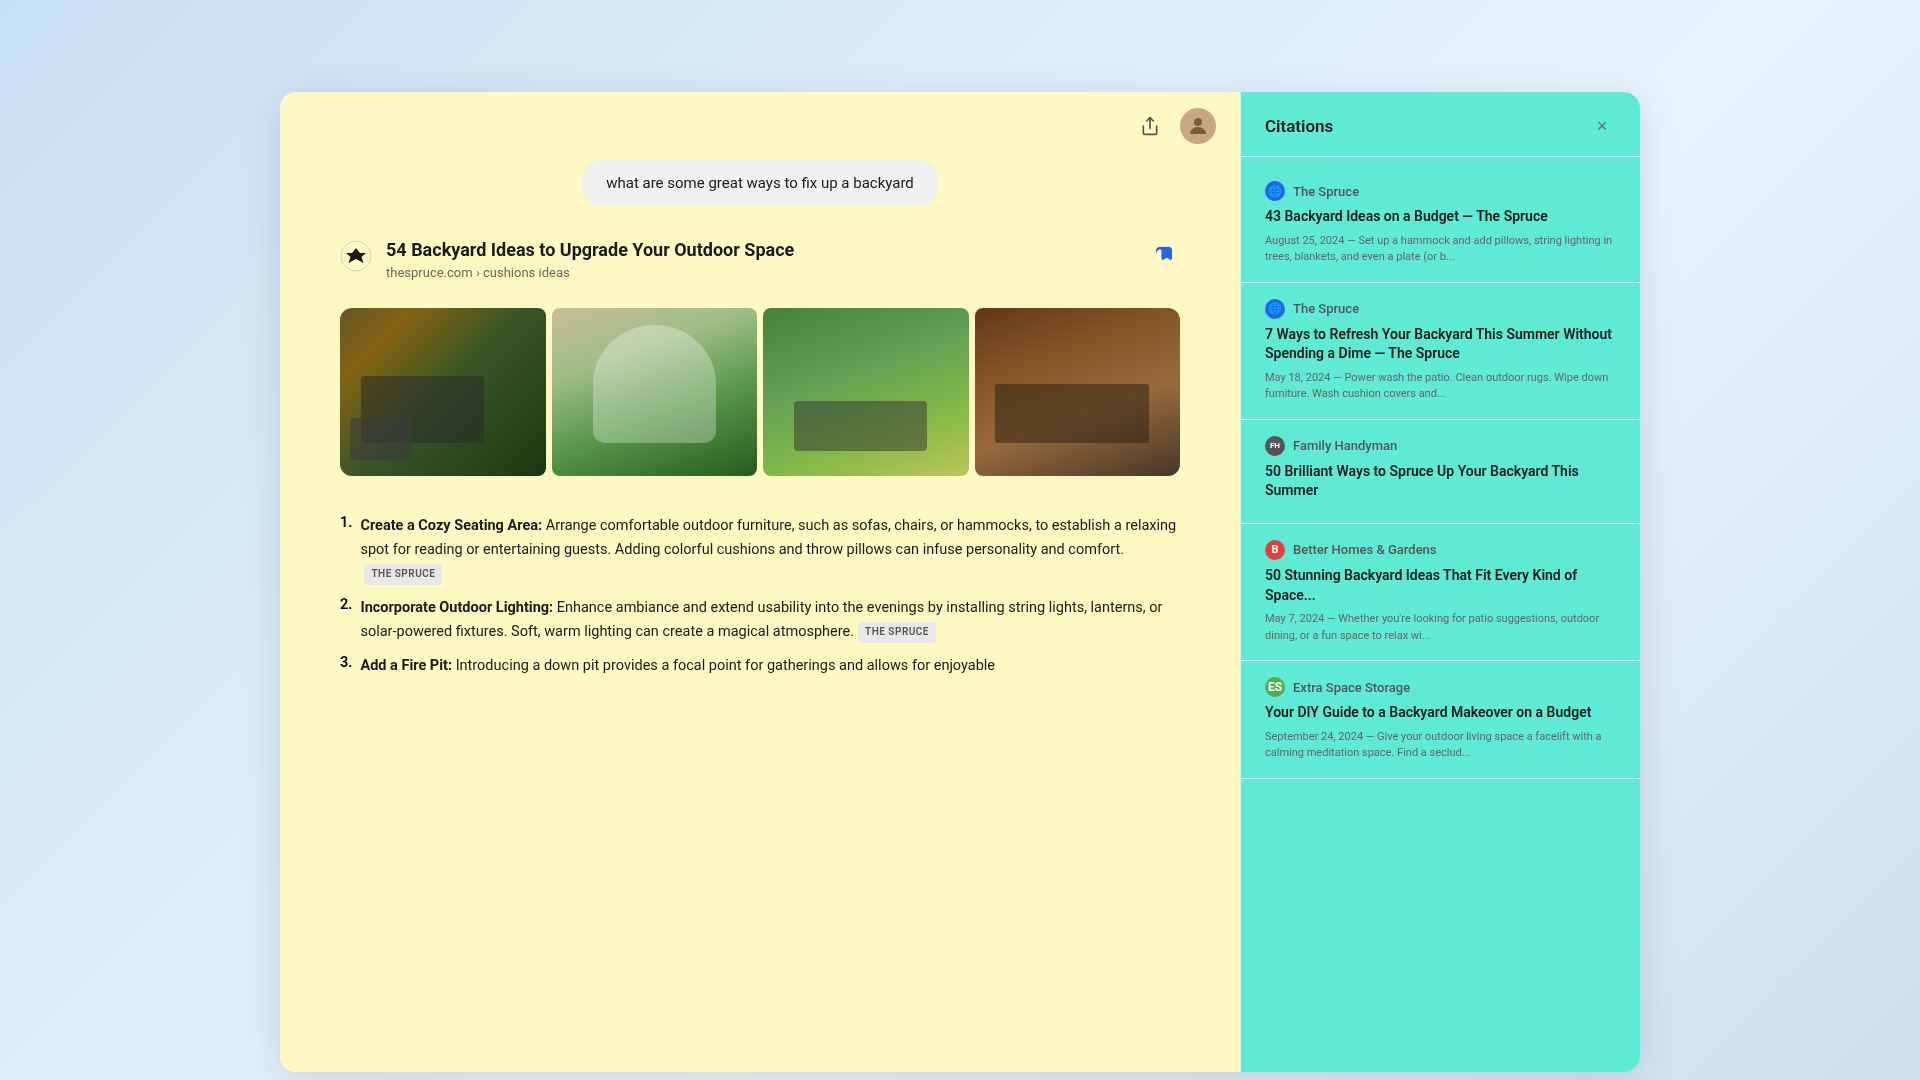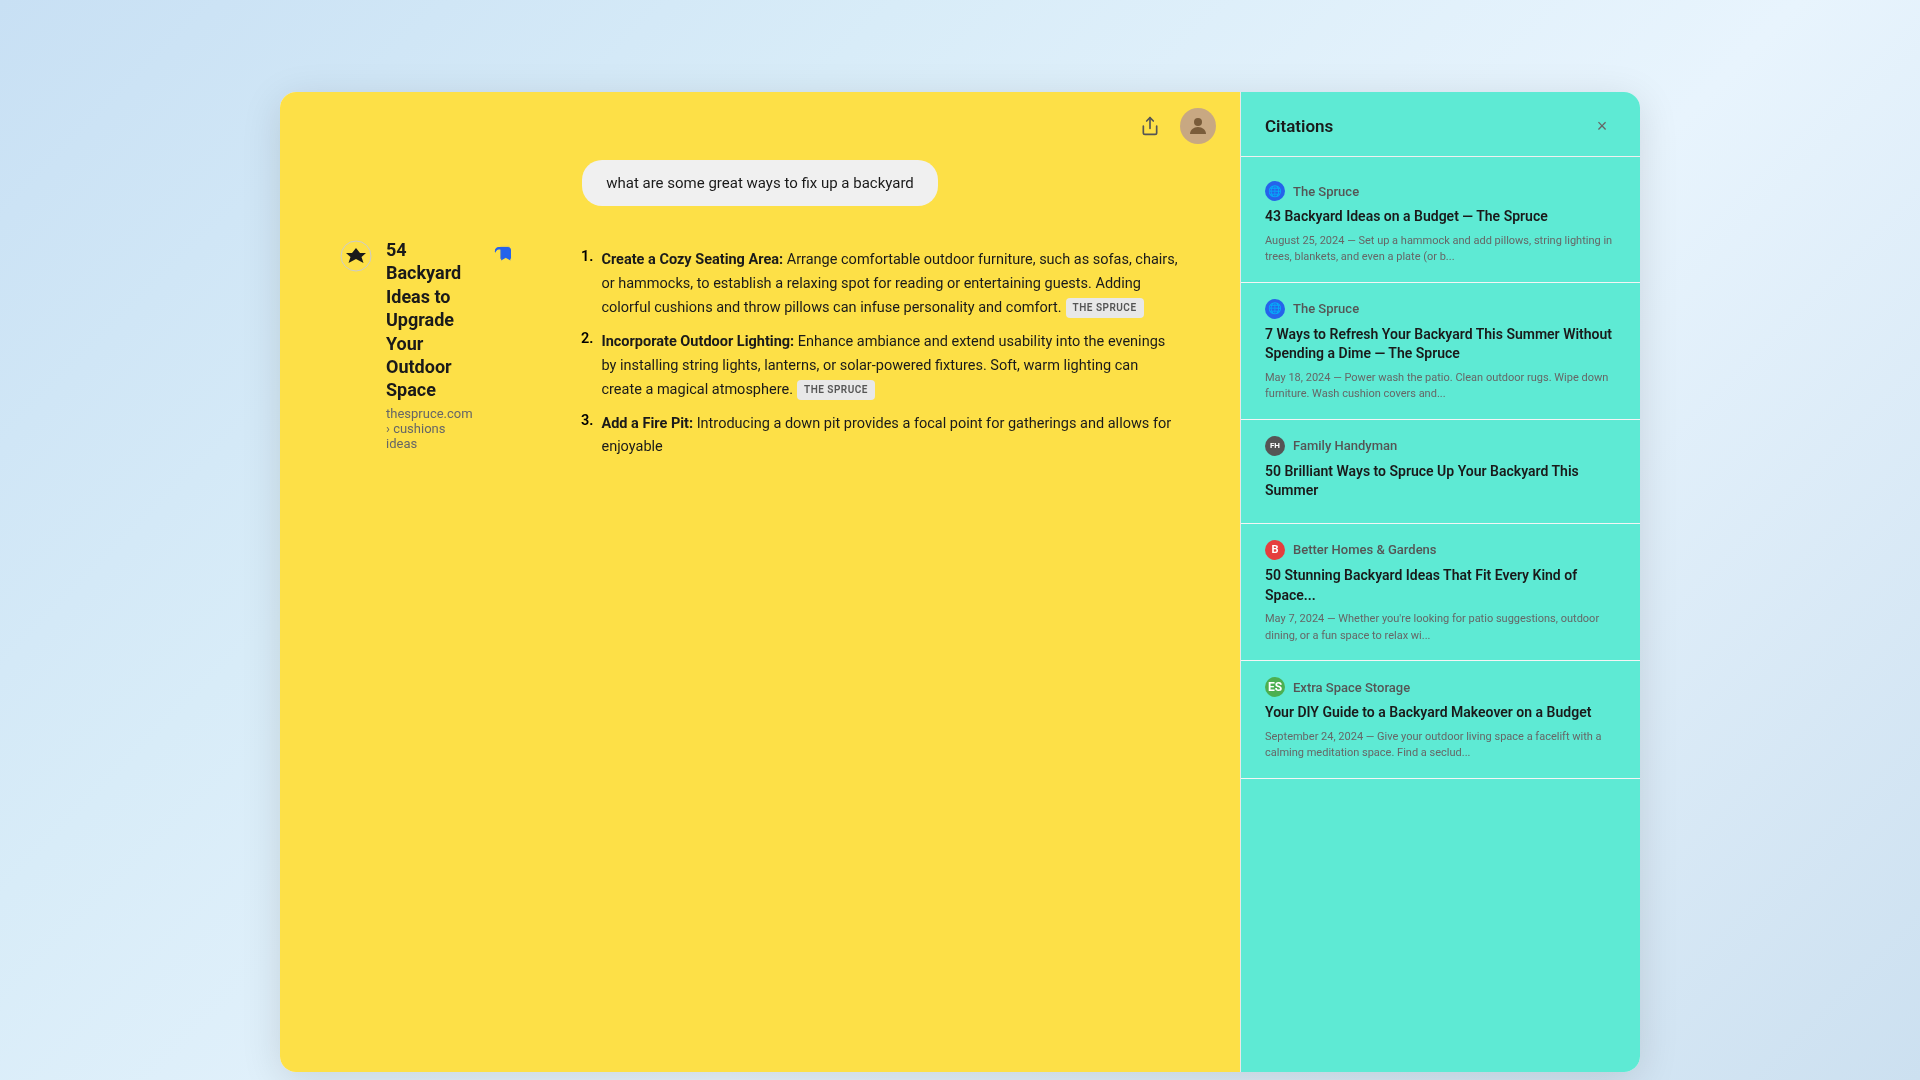--- a/index.html
+++ b/index.html
@@ -28,7 +28,7 @@
       flex: 1;
       display: flex;
       flex-direction: column;
-      background: #fde047;
+      background: #fef9c3;
       overflow-y: auto;
       position: relative;
     }

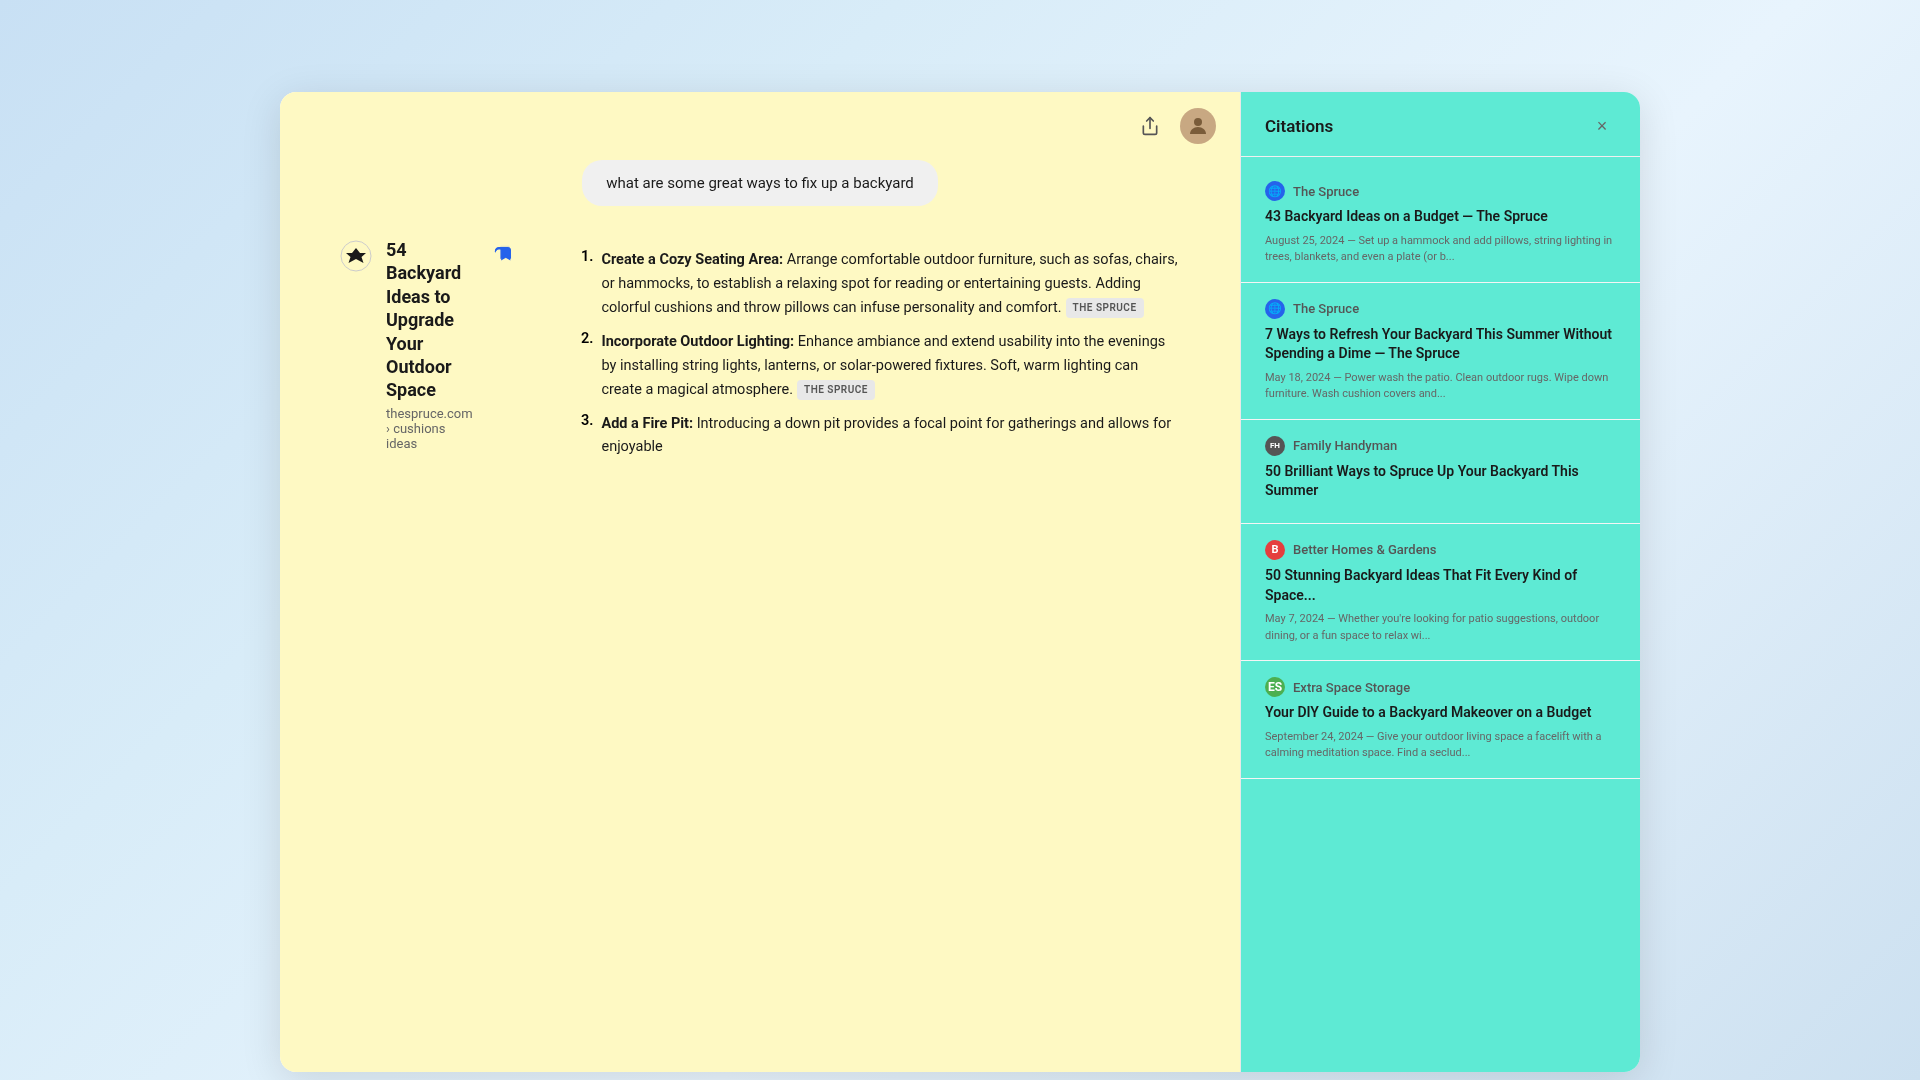--- a/index.html
+++ b/index.html
@@ -75,7 +75,7 @@
     }
     .ai-response {
       display: flex;
-      flex-direction: row;
+      flex-direction: column;
       gap: 28px;
     }
     .ai-response-header {

